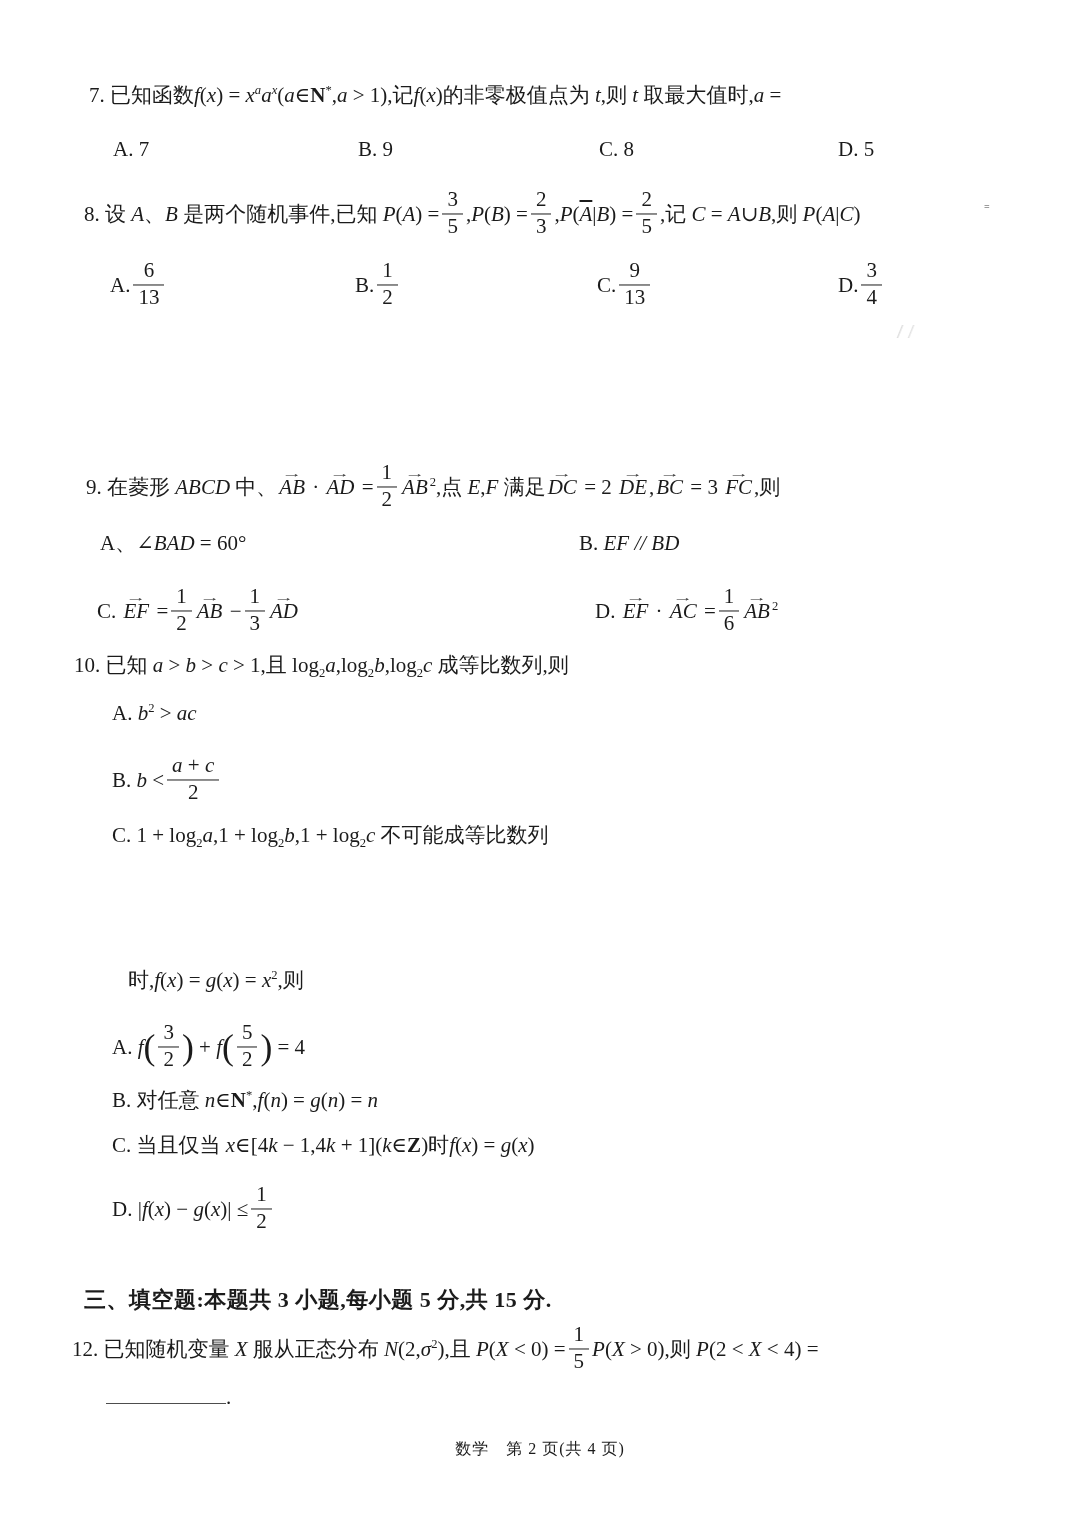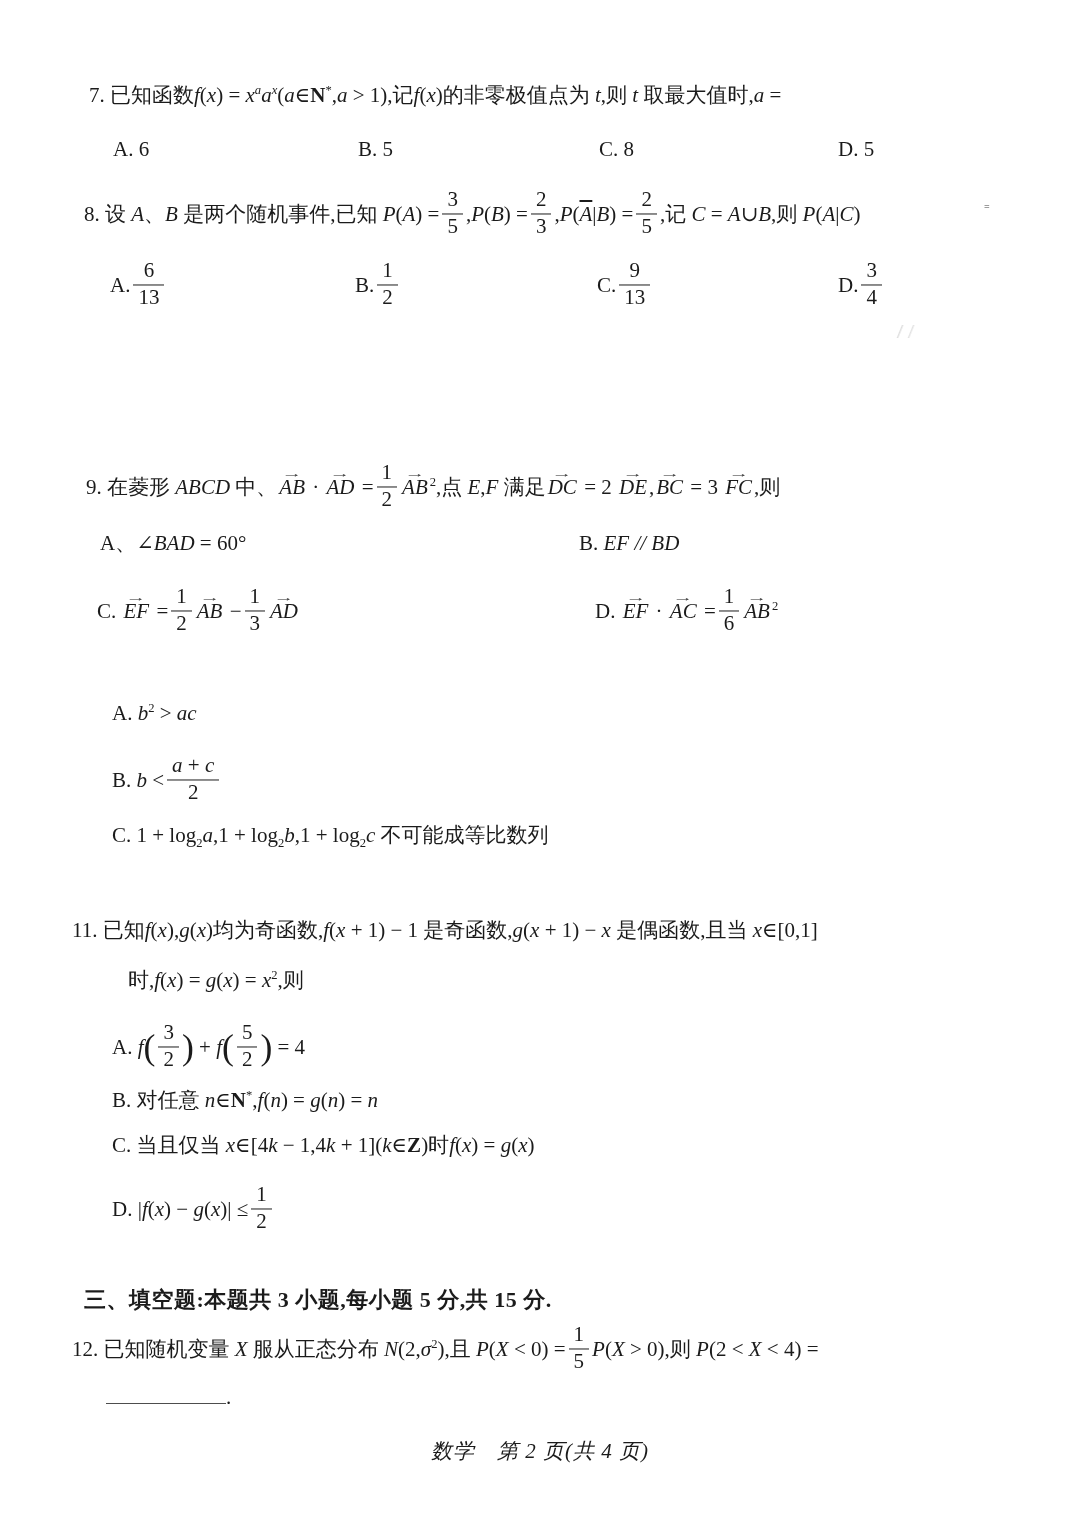--- a/index.html
+++ b/index.html
@@ -39,7 +39,7 @@
 
   <div class="abs" style="top:82px;left:89px">7. 已知函数<span class="it">f</span>(<span class="it">x</span>) = <span class="it">x</span><sup><span class="it">a</span></sup><span class="it">a</span><sup><span class="it">x</span></sup>(<span class="it">a</span>∈<span class="b">N</span><sup>*</sup>,<span class="it">a</span> &gt; 1),记<span class="it">f</span>(<span class="it">x</span>)的非零极值点为 <span class="it">t</span>,则 <span class="it">t</span> 取最大值时,<span class="it">a</span> =</div>
   <div class="abs row" style="top:136px">
-    <span class="opt" style="left:113px">A. 6</span>
+    <span class="opt" style="left:113px">A. 7</span>
     <span class="opt" style="left:358px">B. 5</span>
     <span class="opt" style="left:599px">C. 8</span>
     <span class="opt" style="left:838px">D. 5</span>

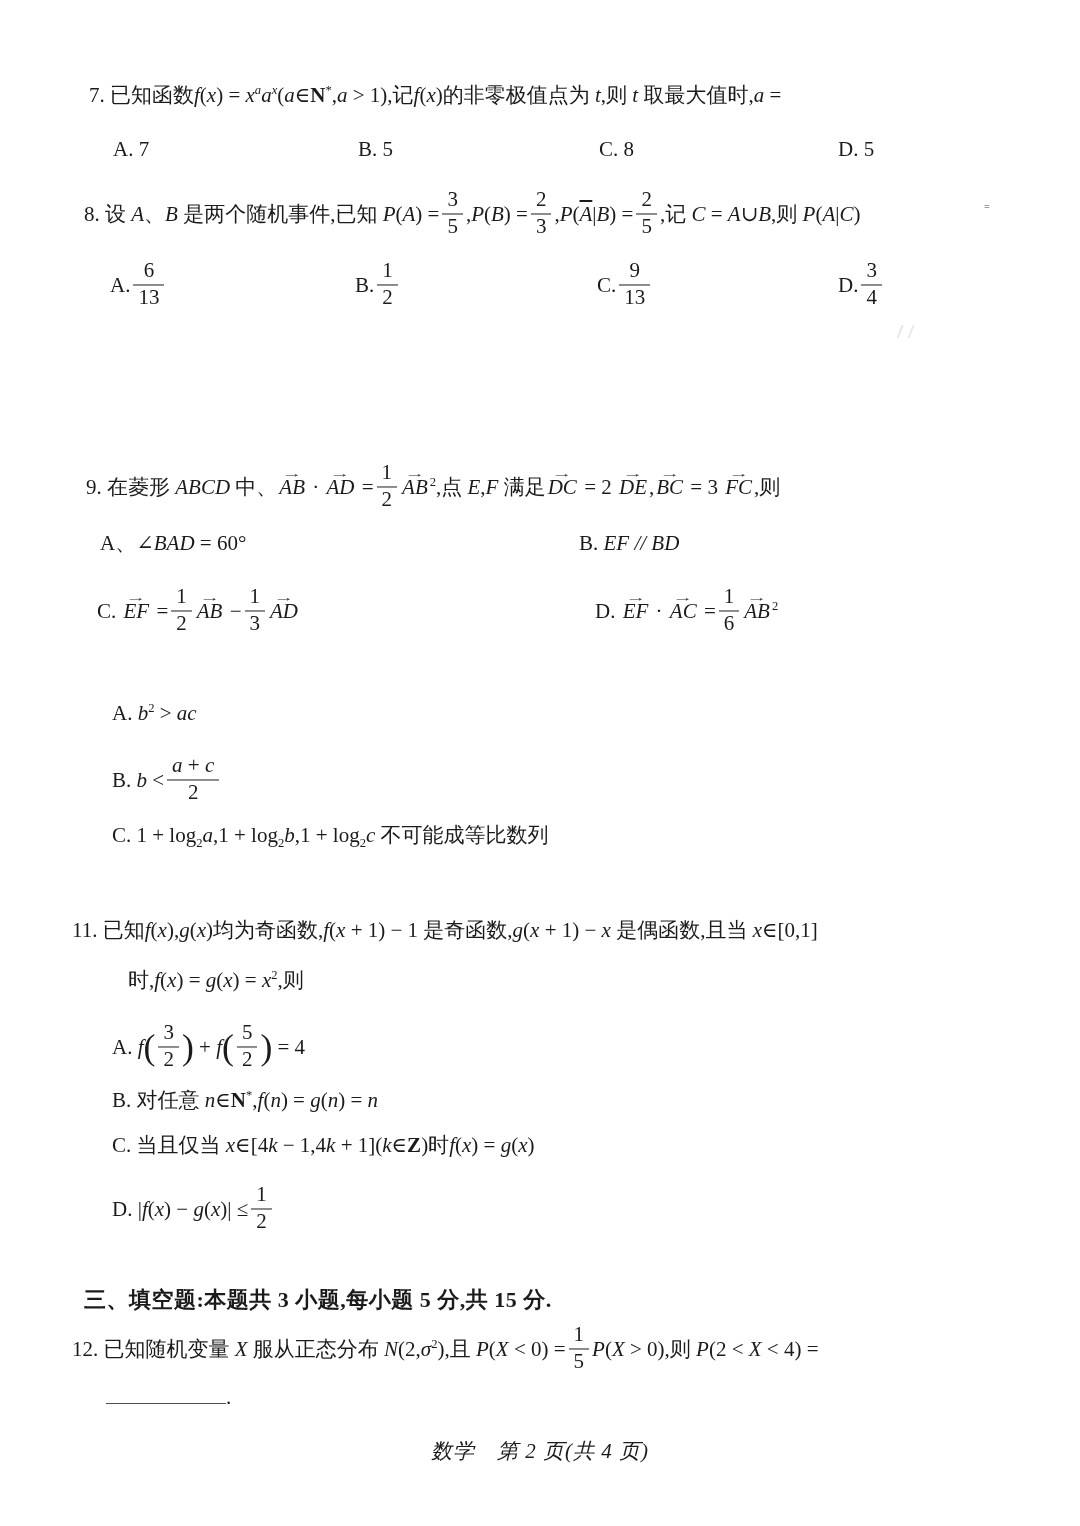--- a/index.html
+++ b/index.html
@@ -40,7 +40,7 @@
   <div class="abs" style="top:82px;left:89px">7. 已知函数<span class="it">f</span>(<span class="it">x</span>) = <span class="it">x</span><sup><span class="it">a</span></sup><span class="it">a</span><sup><span class="it">x</span></sup>(<span class="it">a</span>∈<span class="b">N</span><sup>*</sup>,<span class="it">a</span> &gt; 1),记<span class="it">f</span>(<span class="it">x</span>)的非零极值点为 <span class="it">t</span>,则 <span class="it">t</span> 取最大值时,<span class="it">a</span> =</div>
   <div class="abs row" style="top:136px">
     <span class="opt" style="left:113px">A. 7</span>
-    <span class="opt" style="left:358px">B. 5</span>
+    <span class="opt" style="left:358px">B. 9</span>
     <span class="opt" style="left:599px">C. 8</span>
     <span class="opt" style="left:838px">D. 5</span>
   </div>

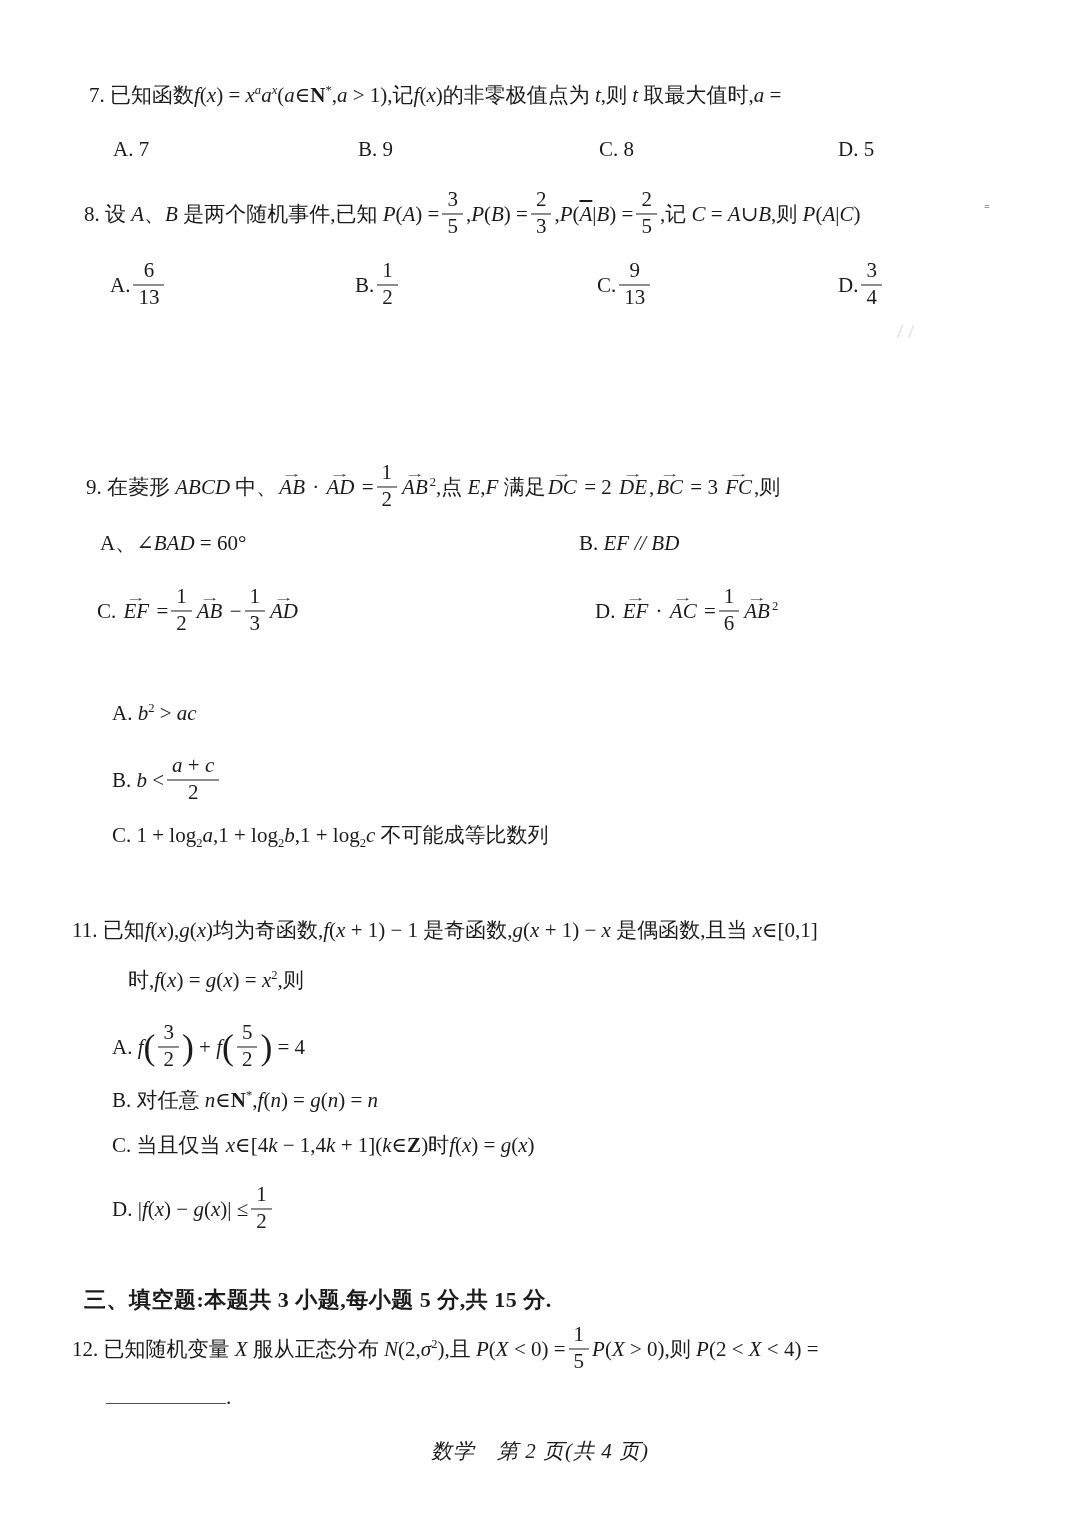--- a/index.html
+++ b/index.html
@@ -66,6 +66,7 @@
     <span class="opt" style="left:595px">D. <span class="vec">EF</span> · <span class="vec">AC</span> =<span class="frac"><span class="fn">1</span><span class="fd">6</span></span><span class="vec">AB</span><sup>2</sup></span>
   </div>
 
+  <div class="abs" style="top:652px;left:74px">10. 已知 <span class="it">a</span> &gt; <span class="it">b</span> &gt; <span class="it">c</span> &gt; 1,且 log<sub>2</sub><span class="it">a</span>,log<sub>2</sub><span class="it">b</span>,log<sub>2</sub><span class="it">c</span> 成等比数列,则</div>
   <div class="abs" style="top:700px;left:112px">A. <span class="it">b</span><sup>2</sup> &gt; <span class="it">ac</span></div>
   <div class="abs" style="top:757px;left:112px">B. <span class="it">b</span> &lt;<span class="frac"><span class="fn"><span class="it">a</span> + <span class="it">c</span></span><span class="fd">2</span></span></div>
   <div class="abs" style="top:822px;left:112px">C. 1 + log<sub>2</sub><span class="it">a</span>,1 + log<sub>2</sub><span class="it">b</span>,1 + log<sub>2</sub><span class="it">c</span> 不可能成等比数列</div>

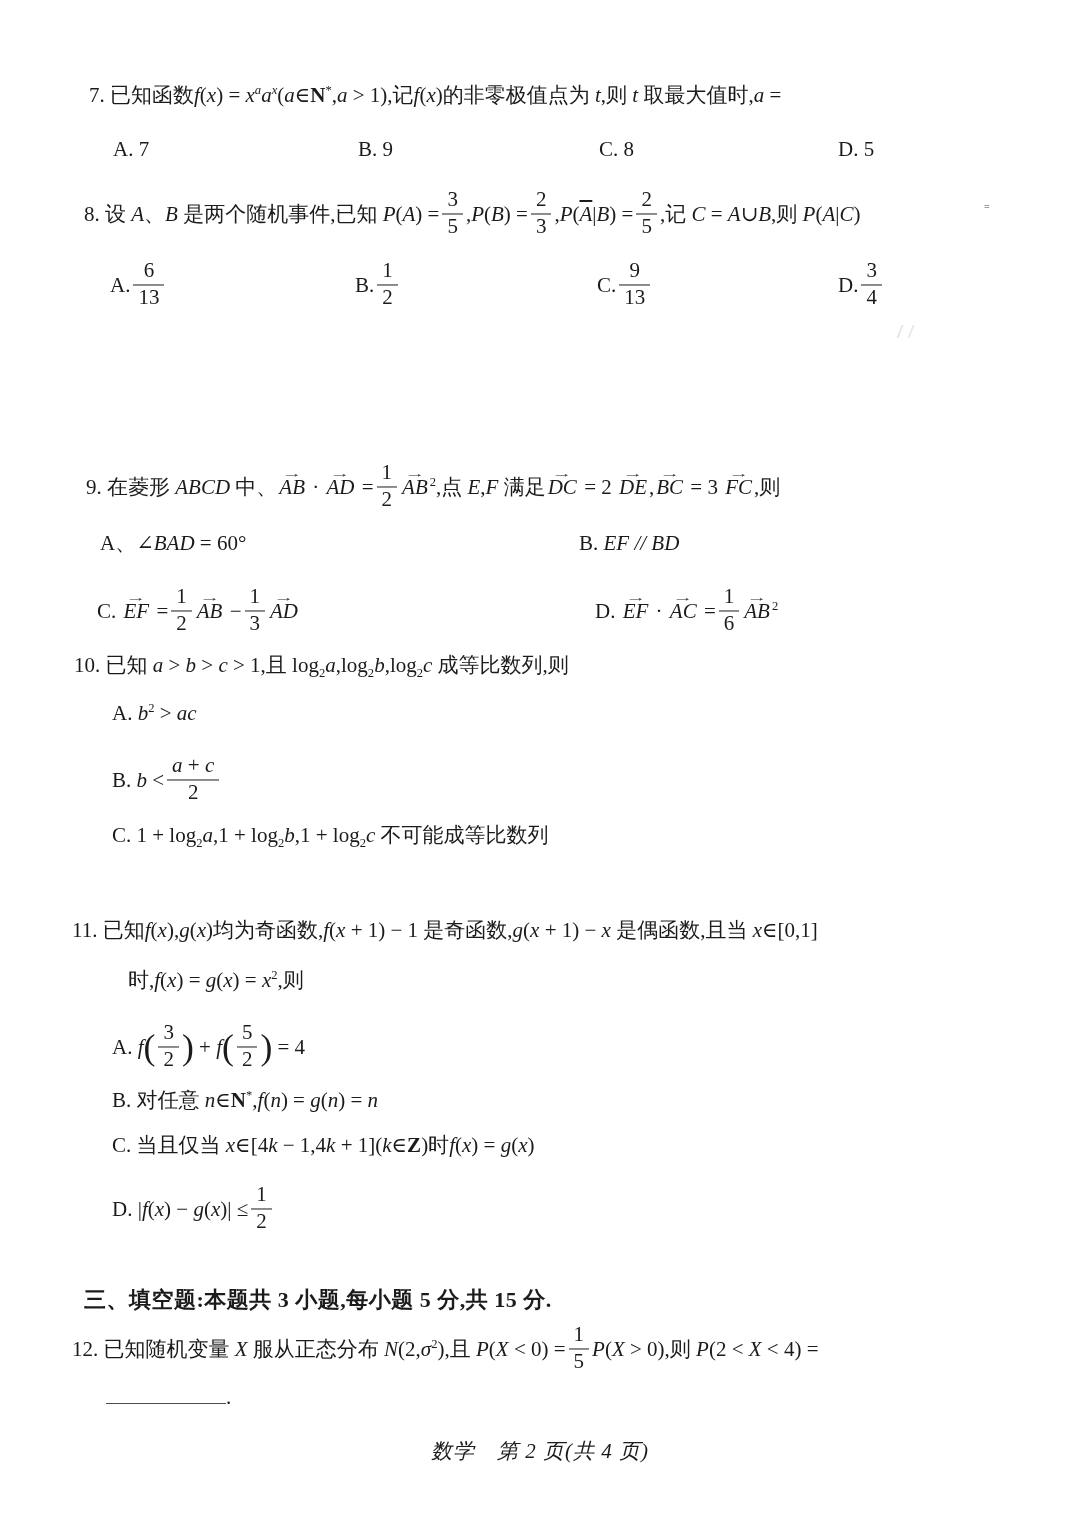--- a/index.html
+++ b/index.html
@@ -71,7 +71,6 @@
   <div class="abs" style="top:757px;left:112px">B. <span class="it">b</span> &lt;<span class="frac"><span class="fn"><span class="it">a</span> + <span class="it">c</span></span><span class="fd">2</span></span></div>
   <div class="abs" style="top:822px;left:112px">C. 1 + log<sub>2</sub><span class="it">a</span>,1 + log<sub>2</sub><span class="it">b</span>,1 + log<sub>2</sub><span class="it">c</span> 不可能成等比数列</div>
 
-  <div class="abs" style="top:917px;left:72px">11. 已知<span class="it">f</span>(<span class="it">x</span>),<span class="it">g</span>(<span class="it">x</span>)均为奇函数,<span class="it">f</span>(<span class="it">x</span> + 1) − 1 是奇函数,<span class="it">g</span>(<span class="it">x</span> + 1) − <span class="it">x</span> 是偶函数,且当 <span class="it">x</span>∈[0,1]</div>
   <div class="abs" style="top:967px;left:128px">时,<span class="it">f</span>(<span class="it">x</span>) = <span class="it">g</span>(<span class="it">x</span>) = <span class="it">x</span><sup>2</sup>,则</div>
   <div class="abs" style="top:1024px;left:112px">A. <span class="it">f</span><span class="bp">(</span><span class="frac"><span class="fn">3</span><span class="fd">2</span></span><span class="bp">)</span> + <span class="it">f</span><span class="bp">(</span><span class="frac"><span class="fn">5</span><span class="fd">2</span></span><span class="bp">)</span> = 4</div>
   <div class="abs" style="top:1087px;left:112px">B. 对任意 <span class="it">n</span>∈<span class="b">N</span><sup>*</sup>,<span class="it">f</span>(<span class="it">n</span>) = <span class="it">g</span>(<span class="it">n</span>) = <span class="it">n</span></div>

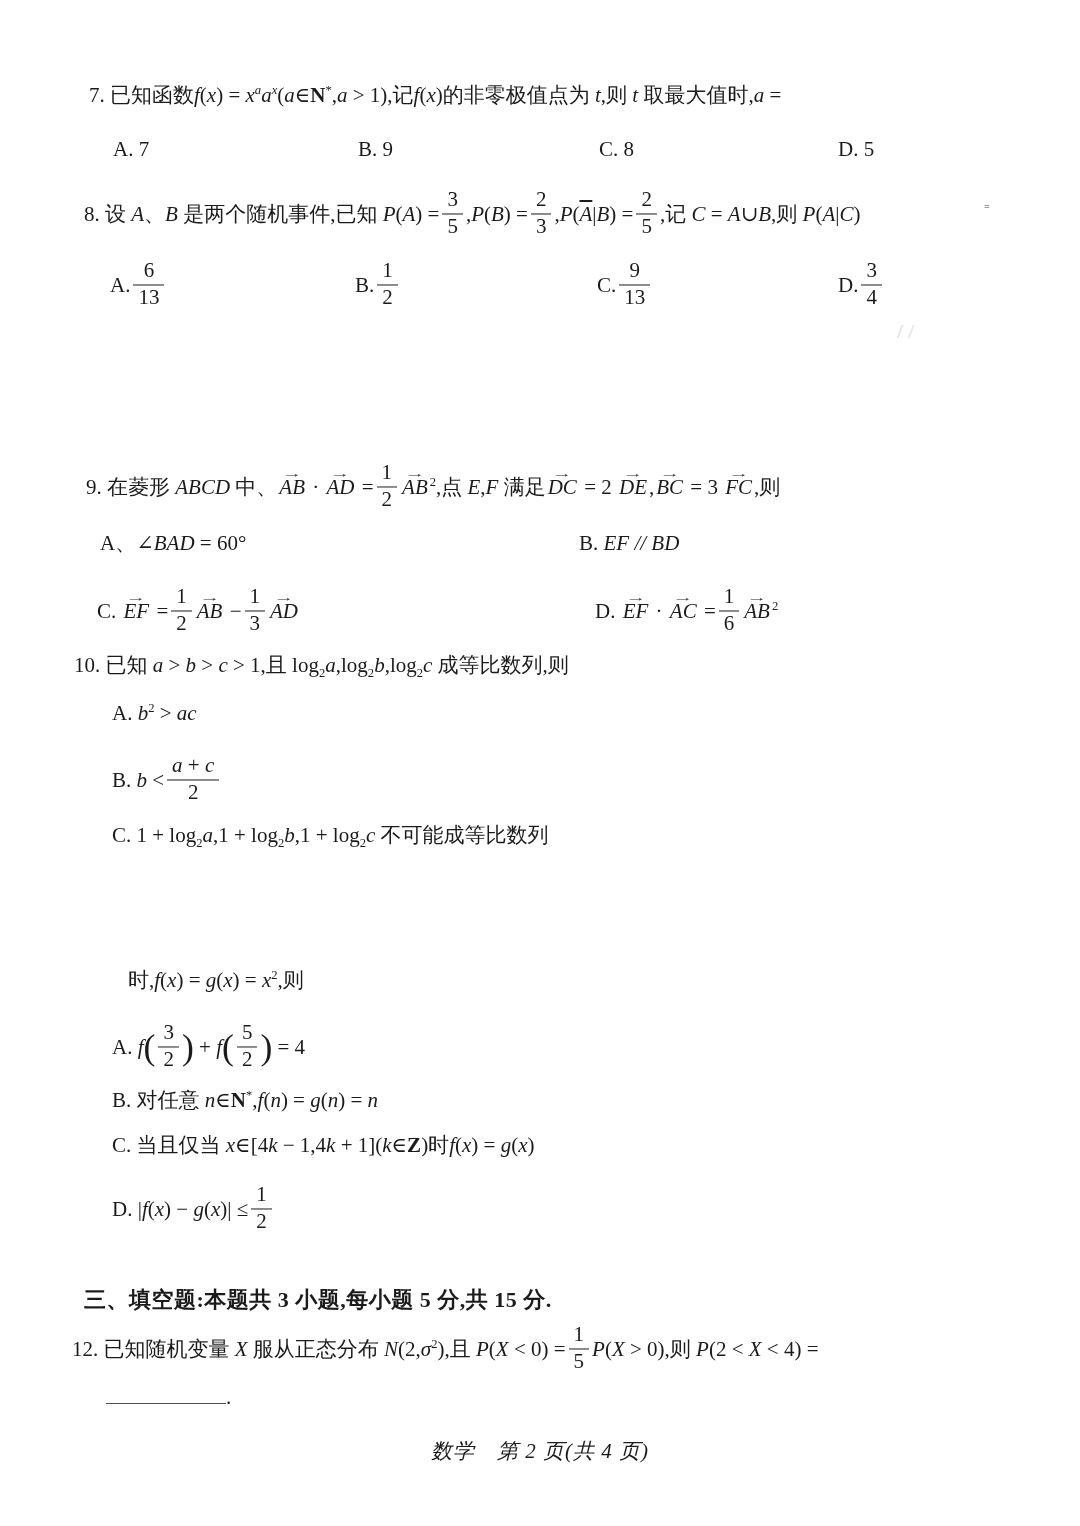--- a/index.html
+++ b/index.html
@@ -30,7 +30,7 @@
   .ovl{text-decoration:overline;}
   .bp{font-size:1.7em;font-weight:300;vertical-align:middle;line-height:0;position:relative;top:-0.06em;}
   .blank{display:inline-block;width:120px;height:1em;border-bottom:1.8px solid #4d4d4d;vertical-align:baseline;}
-  .footer{font-size:21px;letter-spacing:1px;font-style:italic;}
+  .footer{font-size:16px;letter-spacing:1px;}
 </style>
 </head>
 <body>

